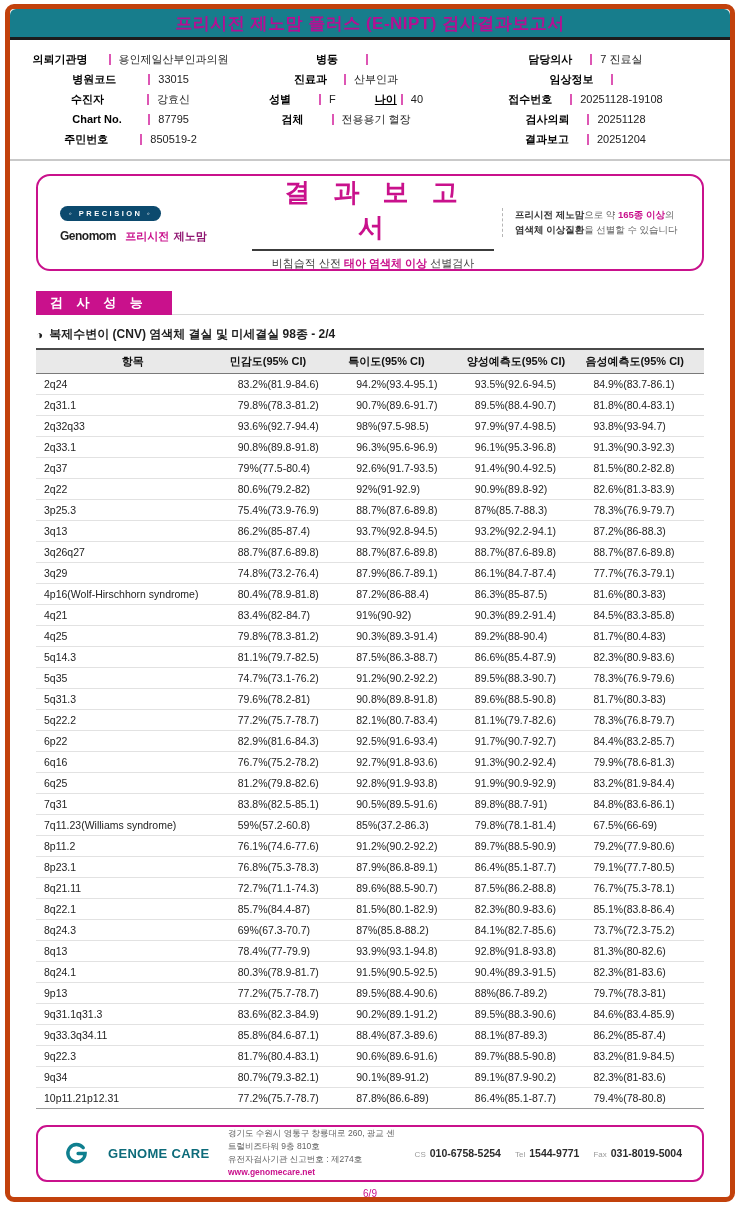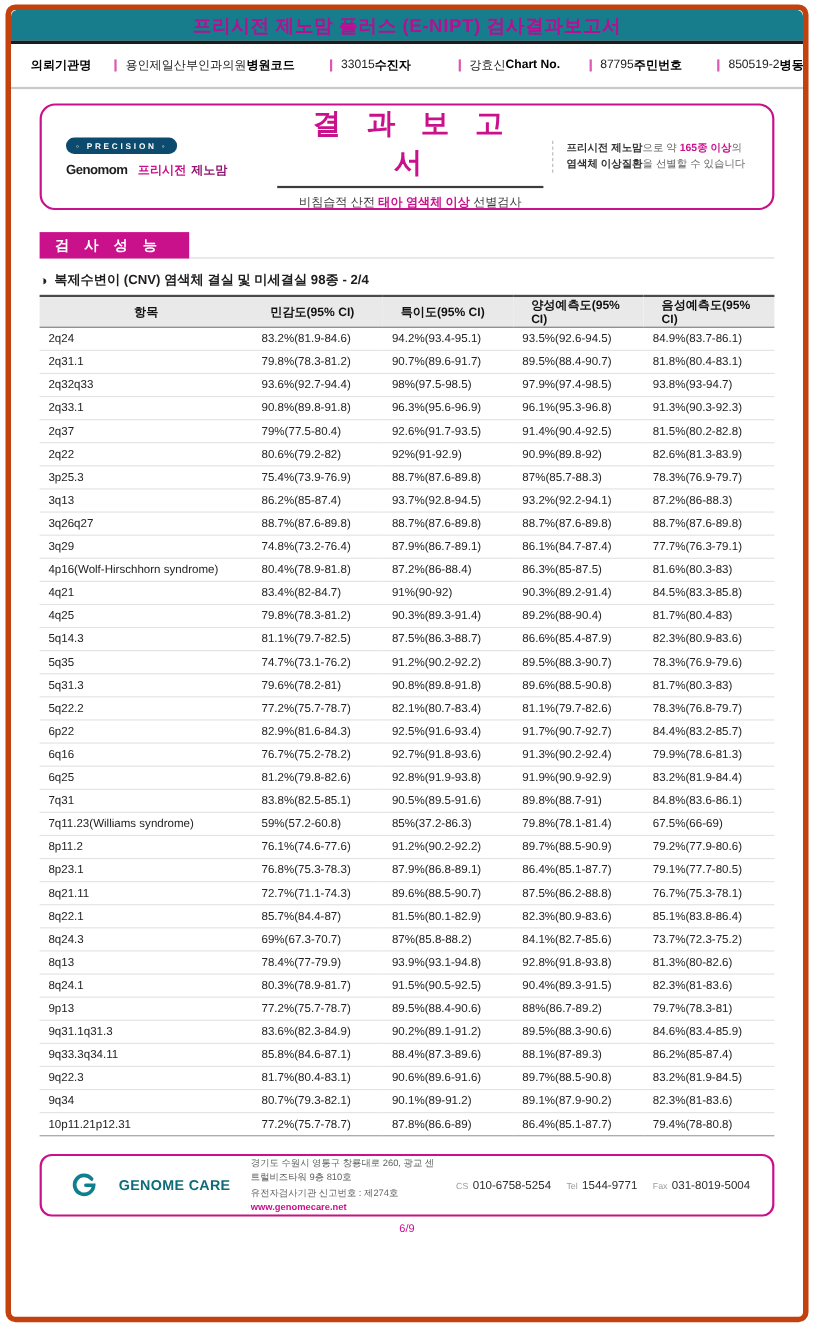--- a/index.html
+++ b/index.html
@@ -34,7 +34,7 @@
     display: flex;
     padding: 9px 18px 10px 18px;
   }
-  .info-col { display: flex; flex-direction: row; align-items: center; }
+  .info-col { display: flex; flex-direction: column; align-items: center; }
   .info-col.c1 { flex: 0 0 30%; }
   .info-col.c2 { flex: 0 0 33%; }
   .info-col.c3 { flex: 0 0 37%; }

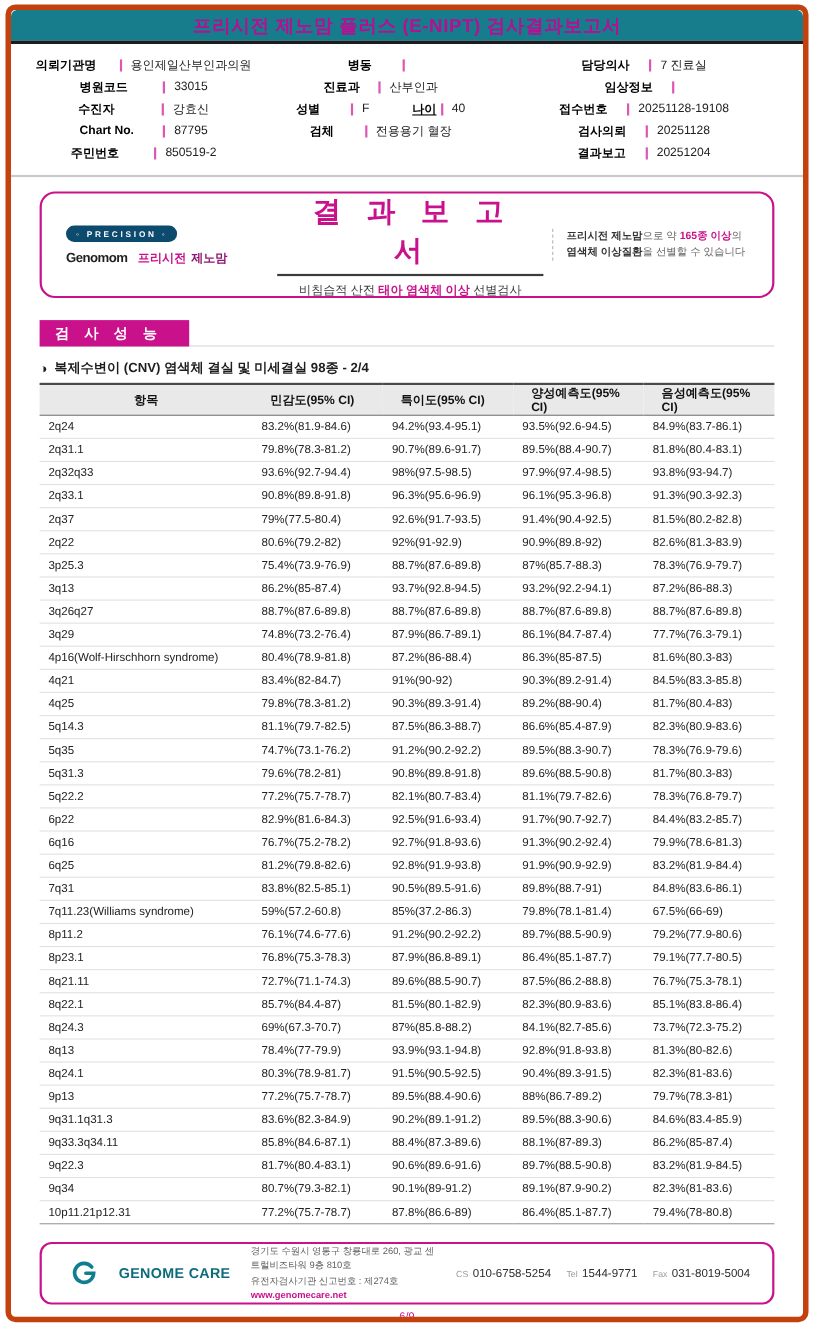--- a/index.html
+++ b/index.html
@@ -113,7 +113,7 @@
     background: #e9e9e9;
     font-size: 11px; font-weight: bold; color: #111;
     text-align: left;
-    height: 24px; padding: 0 16px;
+    height: 24px; padding: 0 0;
     border-top: 2px solid #4a4a4a;
     border-bottom: 1px solid #7a7a7a;
   }

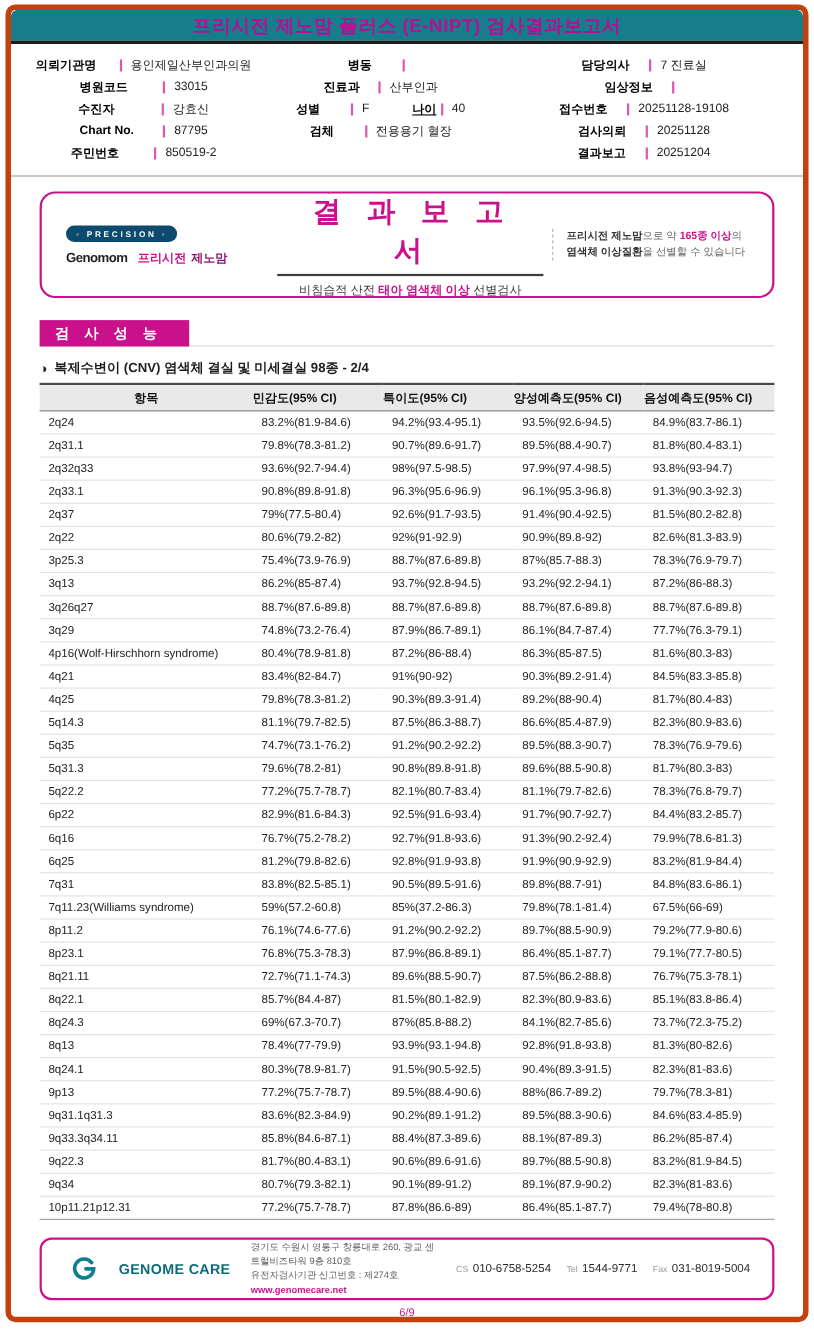--- a/index.html
+++ b/index.html
@@ -141,7 +141,7 @@
   .contacts { display: flex; align-items: center; gap: 14px; flex: none; }
   .contact { display: flex; align-items: baseline; gap: 4px; }
   .contact .lbl { font-size: 8px; color: #9a9a9a; }
-  .contact .val { font-size: 10.5px; color: #2b2b2b; font-weight: normal; }
+  .contact .val { font-size: 10.5px; color: #2b2b2b; font-weight: bold; }
   .page-num { text-align: center; margin-top: 6px; font-size: 10px; color: #c9118c; }
 </style>
 </head>

